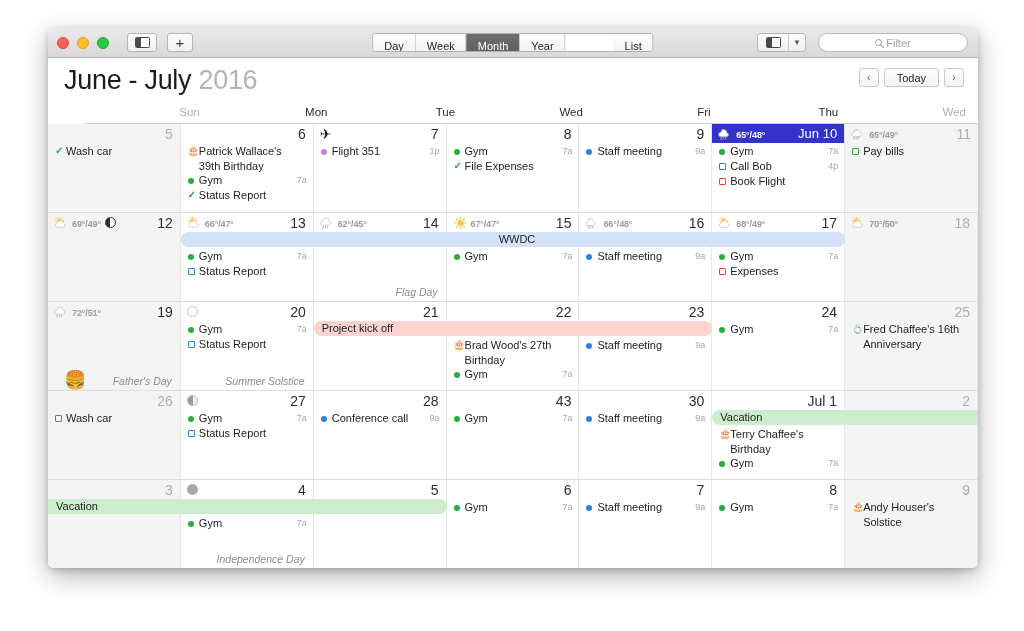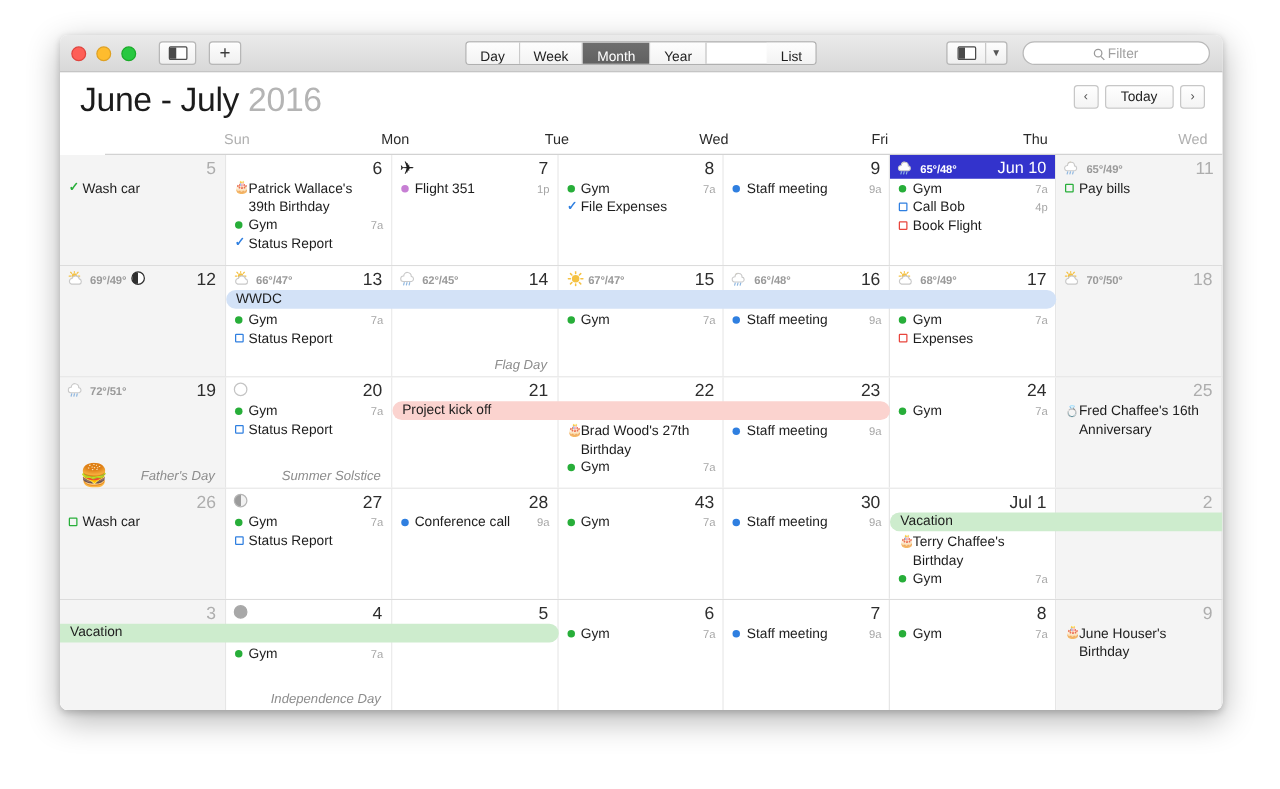--- a/index.html
+++ b/index.html
@@ -659,7 +659,7 @@
             </div>
             <div class="events"></div>
           </div>
-          <div class="banner blue" style="left: 14.2857%; width: 71.4286%; top: 19px;">WWDC</div>
+          <div class="banner blue" style="left: 14.2857%; width: 71.4286%; top: 19px; text-align: center;">WWDC</div>
         </div>
         <div class="week">
           <div class="day weekend">

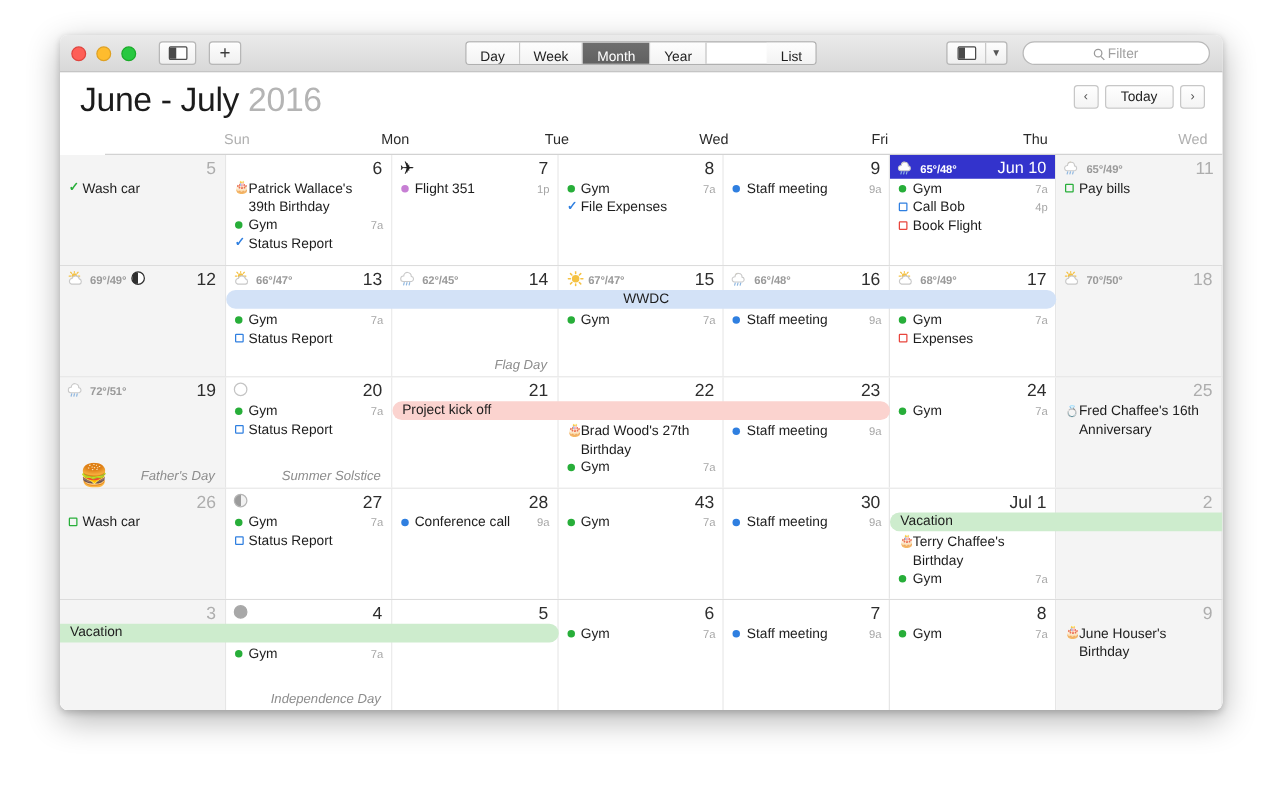--- a/index.html
+++ b/index.html
@@ -933,7 +933,7 @@
             <div class="events">
               <div class="evt">
                 <span class="evt-mark" style="color: rgb(232, 69, 60); font-size: 10px; filter: grayscale(0.1);">🎂</span>
-                <span class="evt-title">June Houser's Birthday</span>
+                <span class="evt-title">Andy Houser's Solstice</span>
                 <span class="evt-time"></span>
               </div>
             </div>

